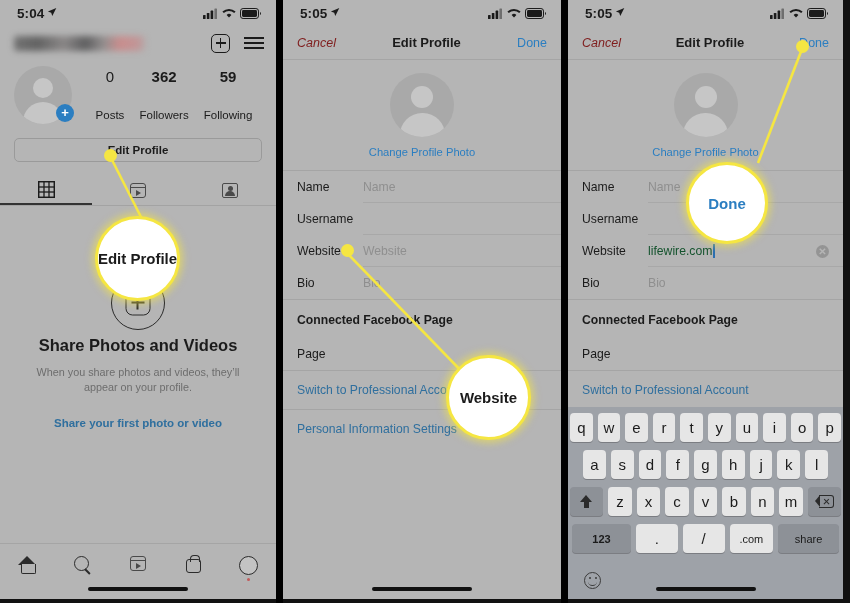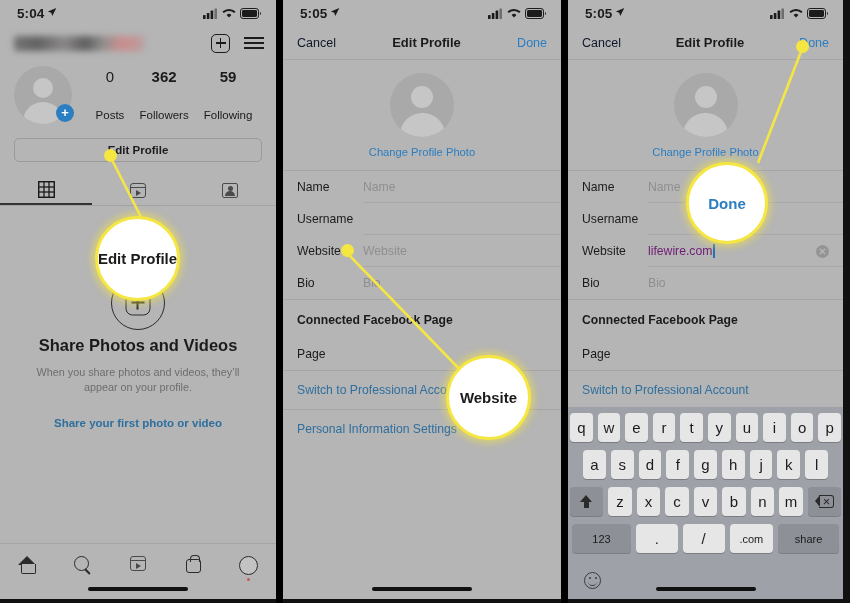--- a/index.html
+++ b/index.html
@@ -232,7 +232,7 @@
     padding: 0 14px; justify-content: space-between;
     border-bottom: 1px solid #a5a5a5;
   }
-  .nav-cancel { font-size: 12.5px; color: #0f172a; }
+  .nav-cancel { font-size: 12.5px; color: #7f1d1d; font-style: italic; }
   .nav-title { font-size: 13px; font-weight: 700; color: #1b1b1b; }
   .nav-done { font-size: 12.5px; color: #2b7ec1; font-weight: 500; }
 

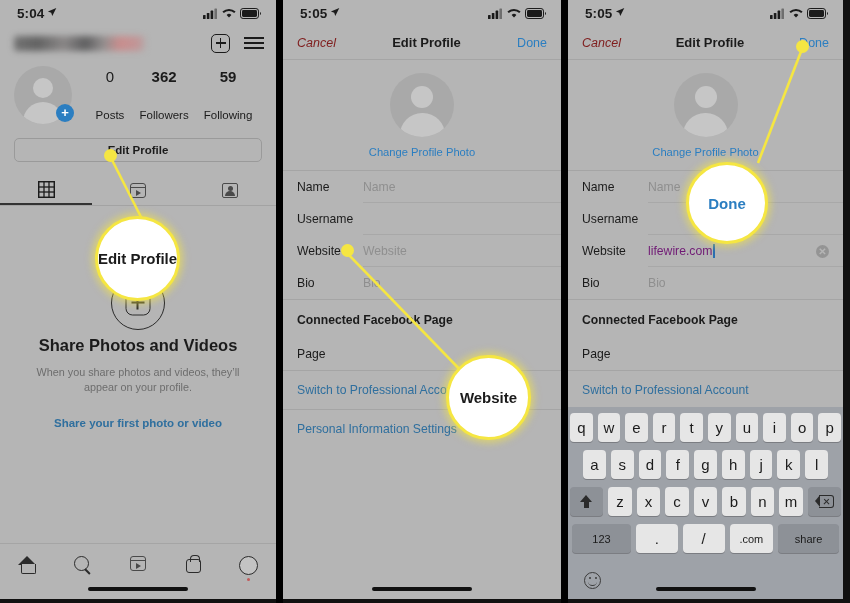--- a/index.html
+++ b/index.html
@@ -263,7 +263,7 @@
     width: 66px; font-size: 12.2px; color: #1b1b1b; flex: 0 0 auto;
   }
   .field-val {
-    flex: 1; font-size: 12.2px; color: #701a75;
+    flex: 1; font-size: 12.2px; color: #14532d;
     display: flex; align-items: center;
     border-bottom: 1px solid #a8a8a8;
     height: 32px; padding-right: 14px;

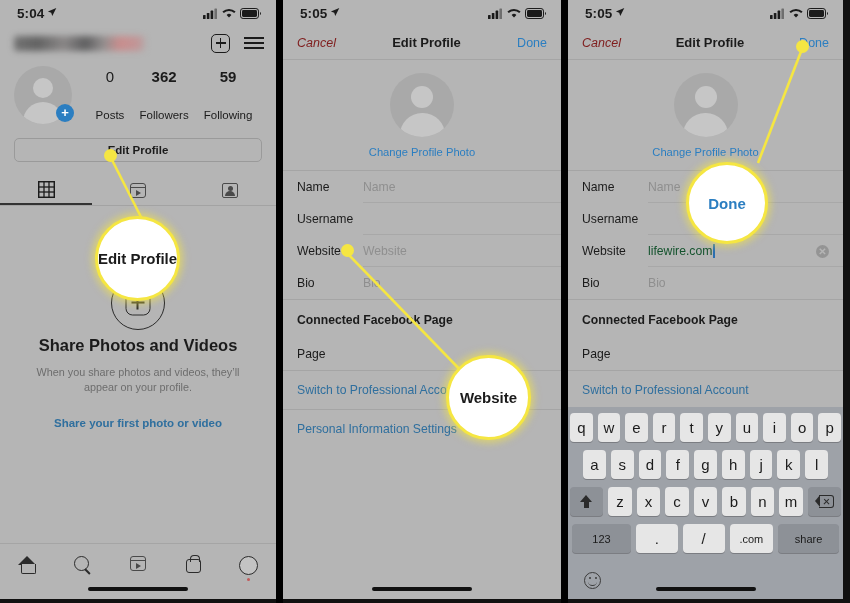--- a/index.html
+++ b/index.html
@@ -310,7 +310,7 @@
   .key.small { font-size: 11px; }
   .kb-row.r4 { gap: 5px; padding: 0 2px; }
   .kb-row.r4 .key { height: 29px; }
-  .k-123 { flex: 1.55; }
+  .k-123 { flex: 1.55; font-weight: bold; }
   .k-dot { flex: 1.1; }
   .k-slash { flex: 1.1; }
   .k-com { flex: 1.15; }

